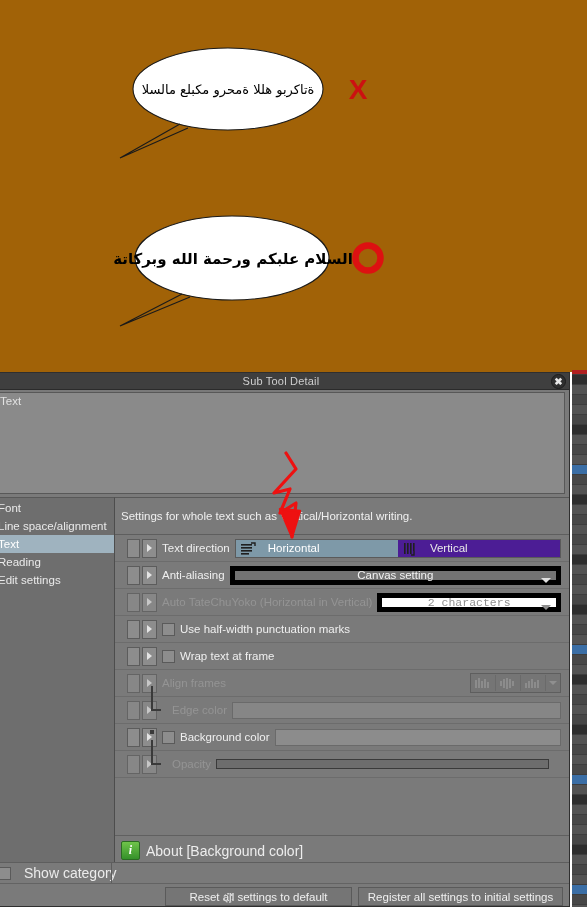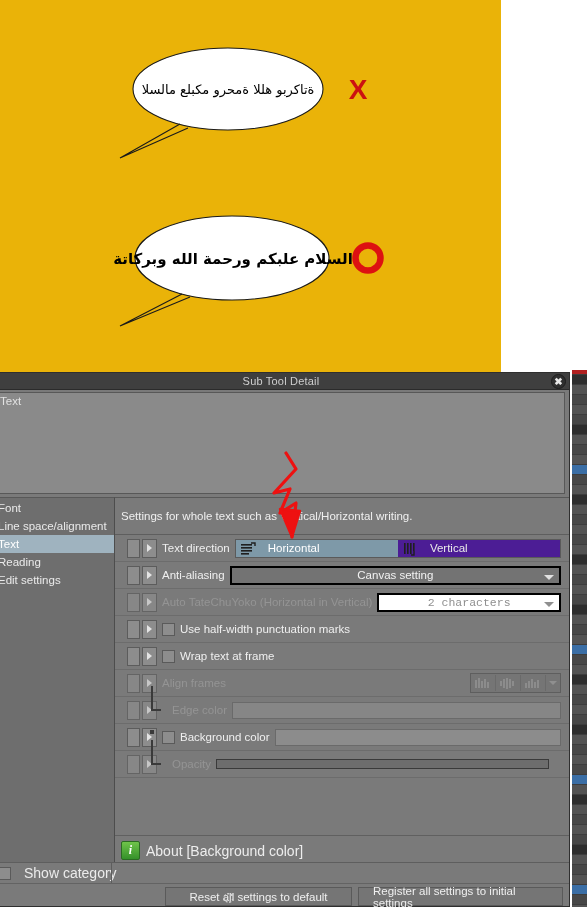--- a/index.html
+++ b/index.html
@@ -21,8 +21,8 @@
   #illustration {
     position: absolute;
     left: 0; top: 0;
-    width: 501px; height: 372px;
-    background: #eab308;
+    width: 587px; height: 372px;
+    background: #a16207;
   }
   #illustration svg { display: block; }
 

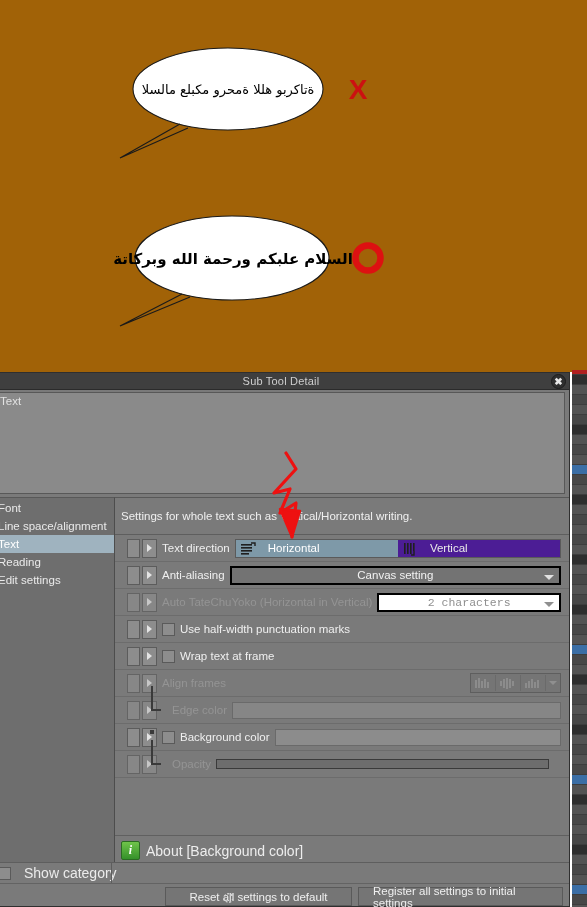--- a/index.html
+++ b/index.html
@@ -288,7 +288,7 @@
     flex: 1;
     height: 19px;
     background: #737373;
-    border: 2px solid #000000;
+    border: 5px solid #000000;
     box-sizing: border-box;
     display: flex;
     align-items: center;

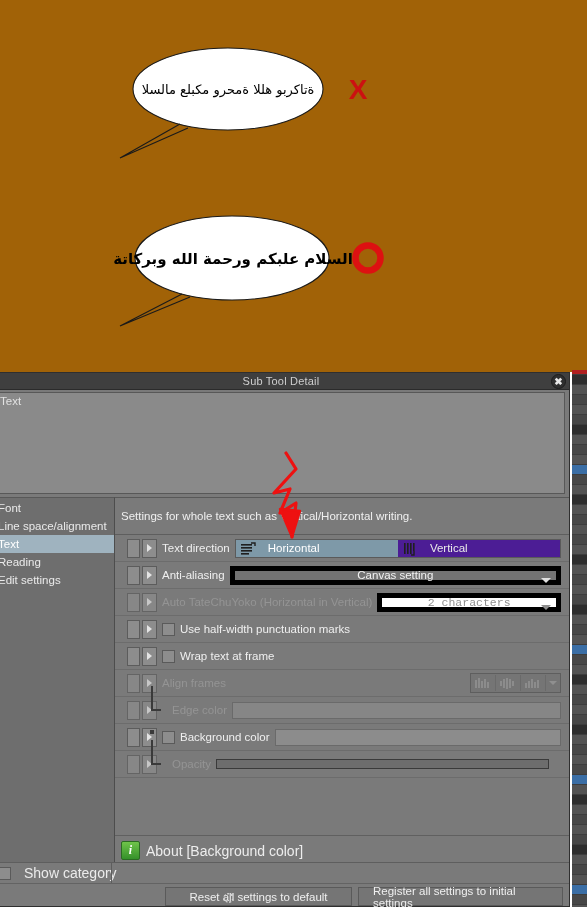--- a/index.html
+++ b/index.html
@@ -441,7 +441,7 @@
     align-items: center;
     justify-content: center;
     cursor: pointer;
-    padding: 0 14px;
+    padding: 0 8px;
     position: relative;
   }
   .btn#btn-reset { width: 187px; }

